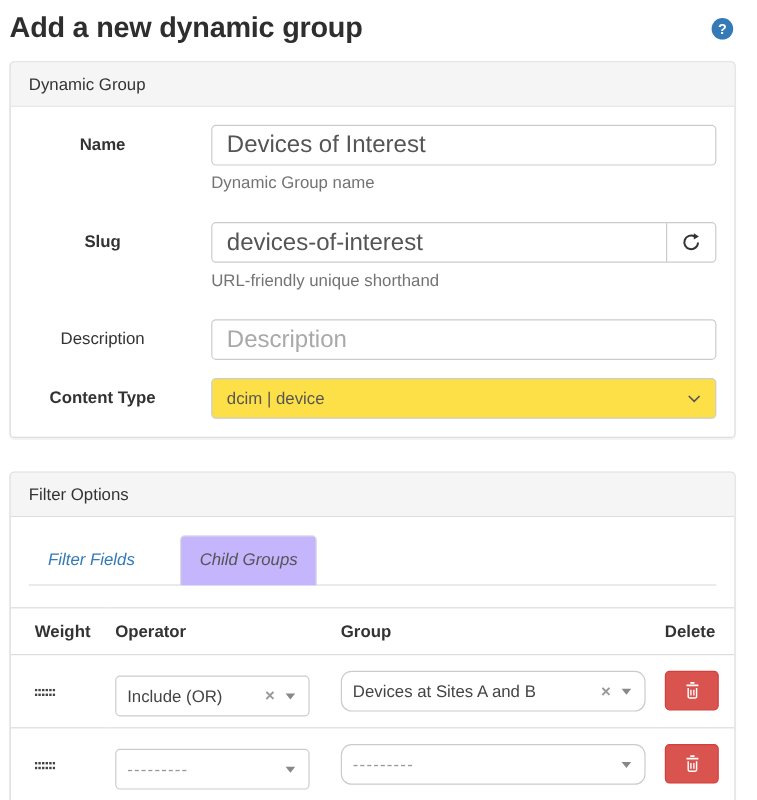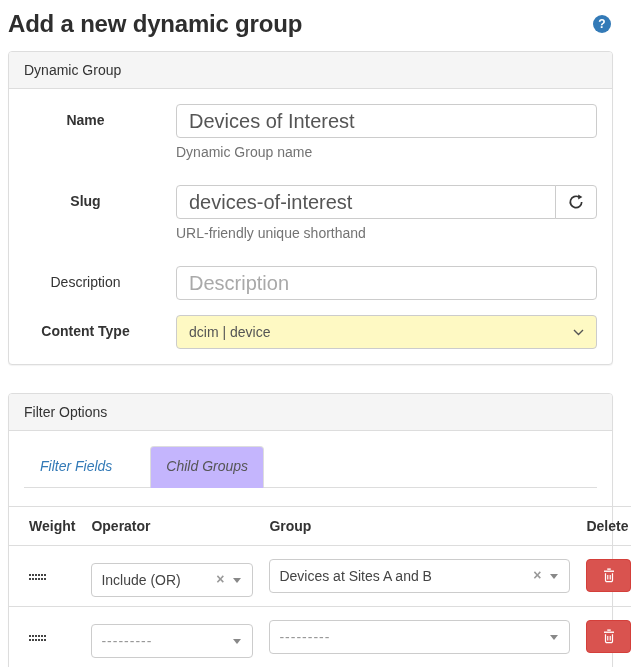--- a/index.html
+++ b/index.html
@@ -75,7 +75,7 @@
 
   .fake-select {
     height: 34px; border: 1px solid #ccc; border-radius: 4px;
-    background: #fef9c3; color: #555;
+    background: #fde047; color: #555;
     display: flex; align-items: center; justify-content: space-between;
     padding: 0 12px; cursor: pointer;
   }

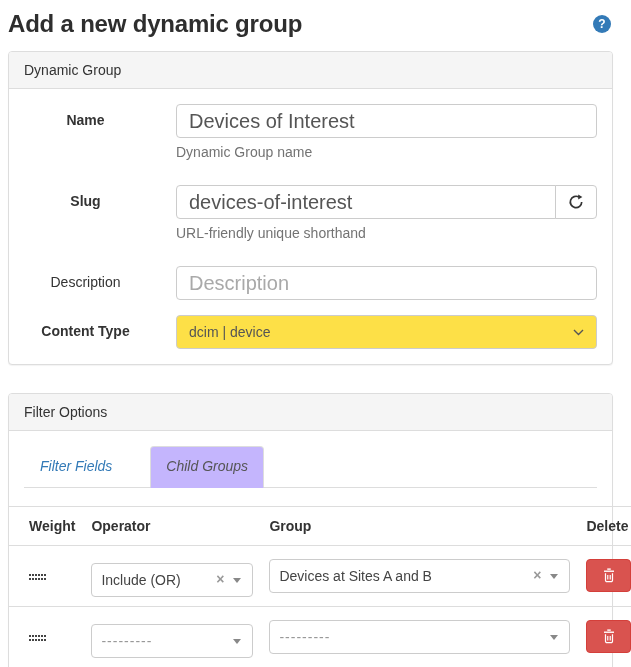--- a/index.html
+++ b/index.html
@@ -120,7 +120,7 @@
     padding: 0 44px 0 9px; color: #444; cursor: pointer;
   }
   .s2.w-operator { width: 162px; margin-top: 8px; }
-  .s2.w-group { width: 301px; }
+  .s2.w-group { width: 254px; border-radius: 9px; }
   .s2 .s2-text { white-space: nowrap; overflow: hidden; text-overflow: ellipsis; }
   .s2.placeholder .s2-text { color: #999; letter-spacing: 1px; }
   .s2-clear {

